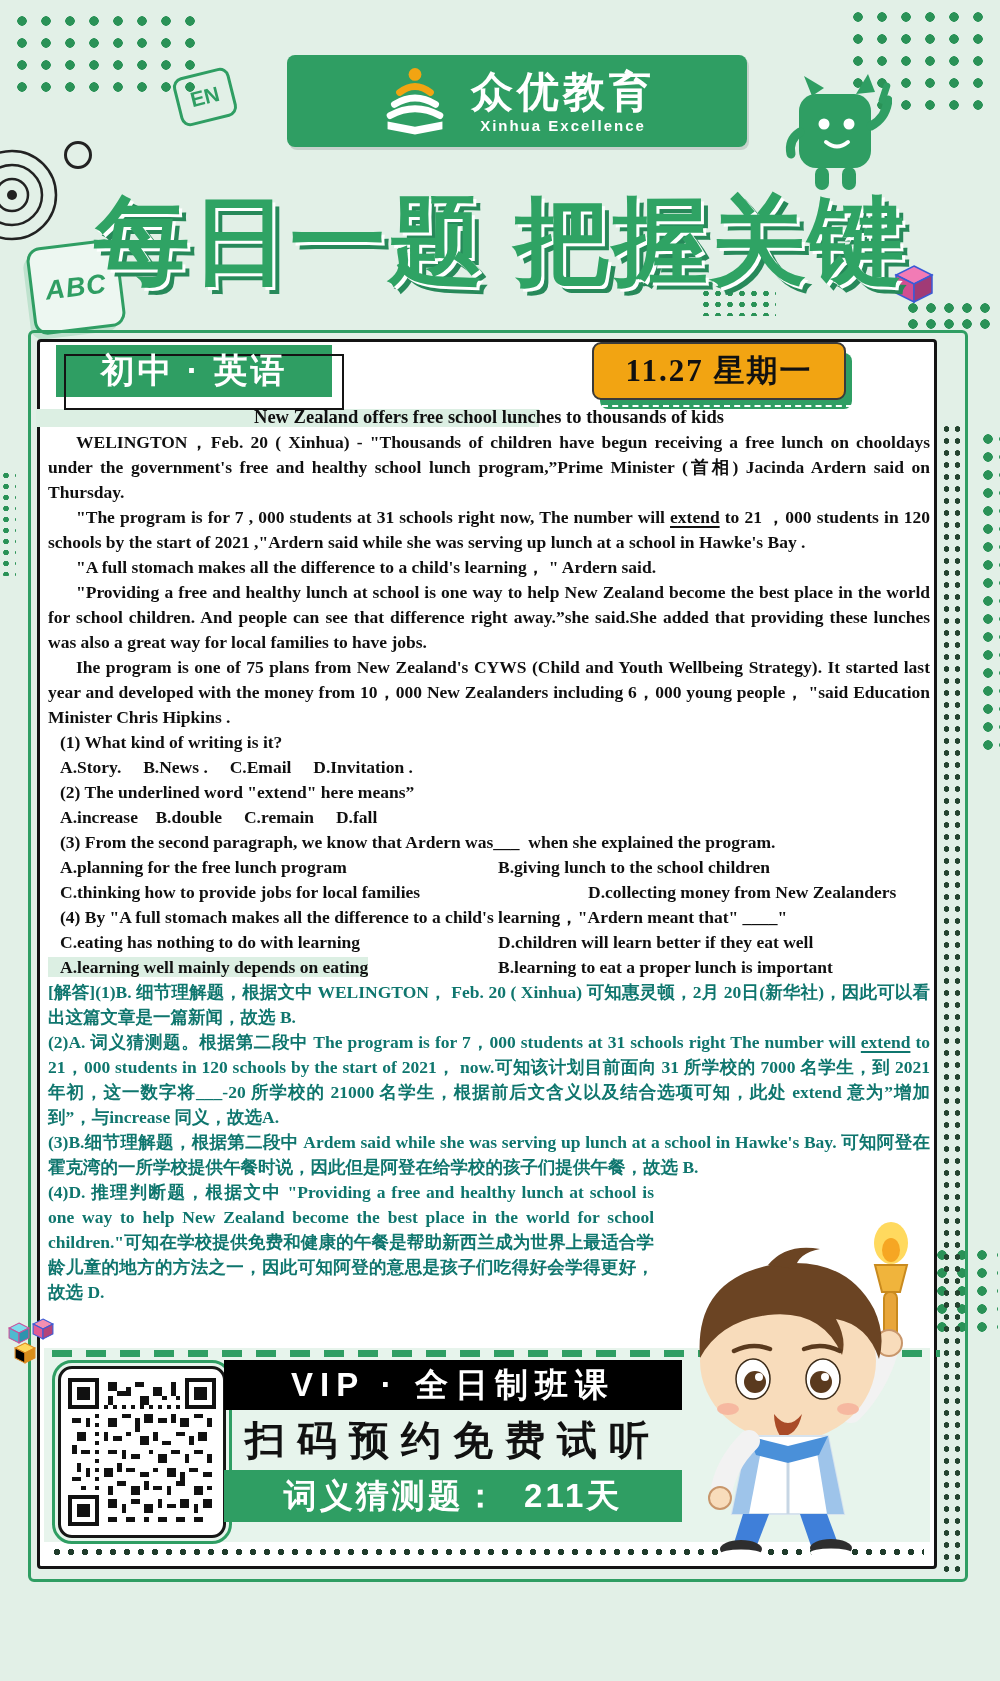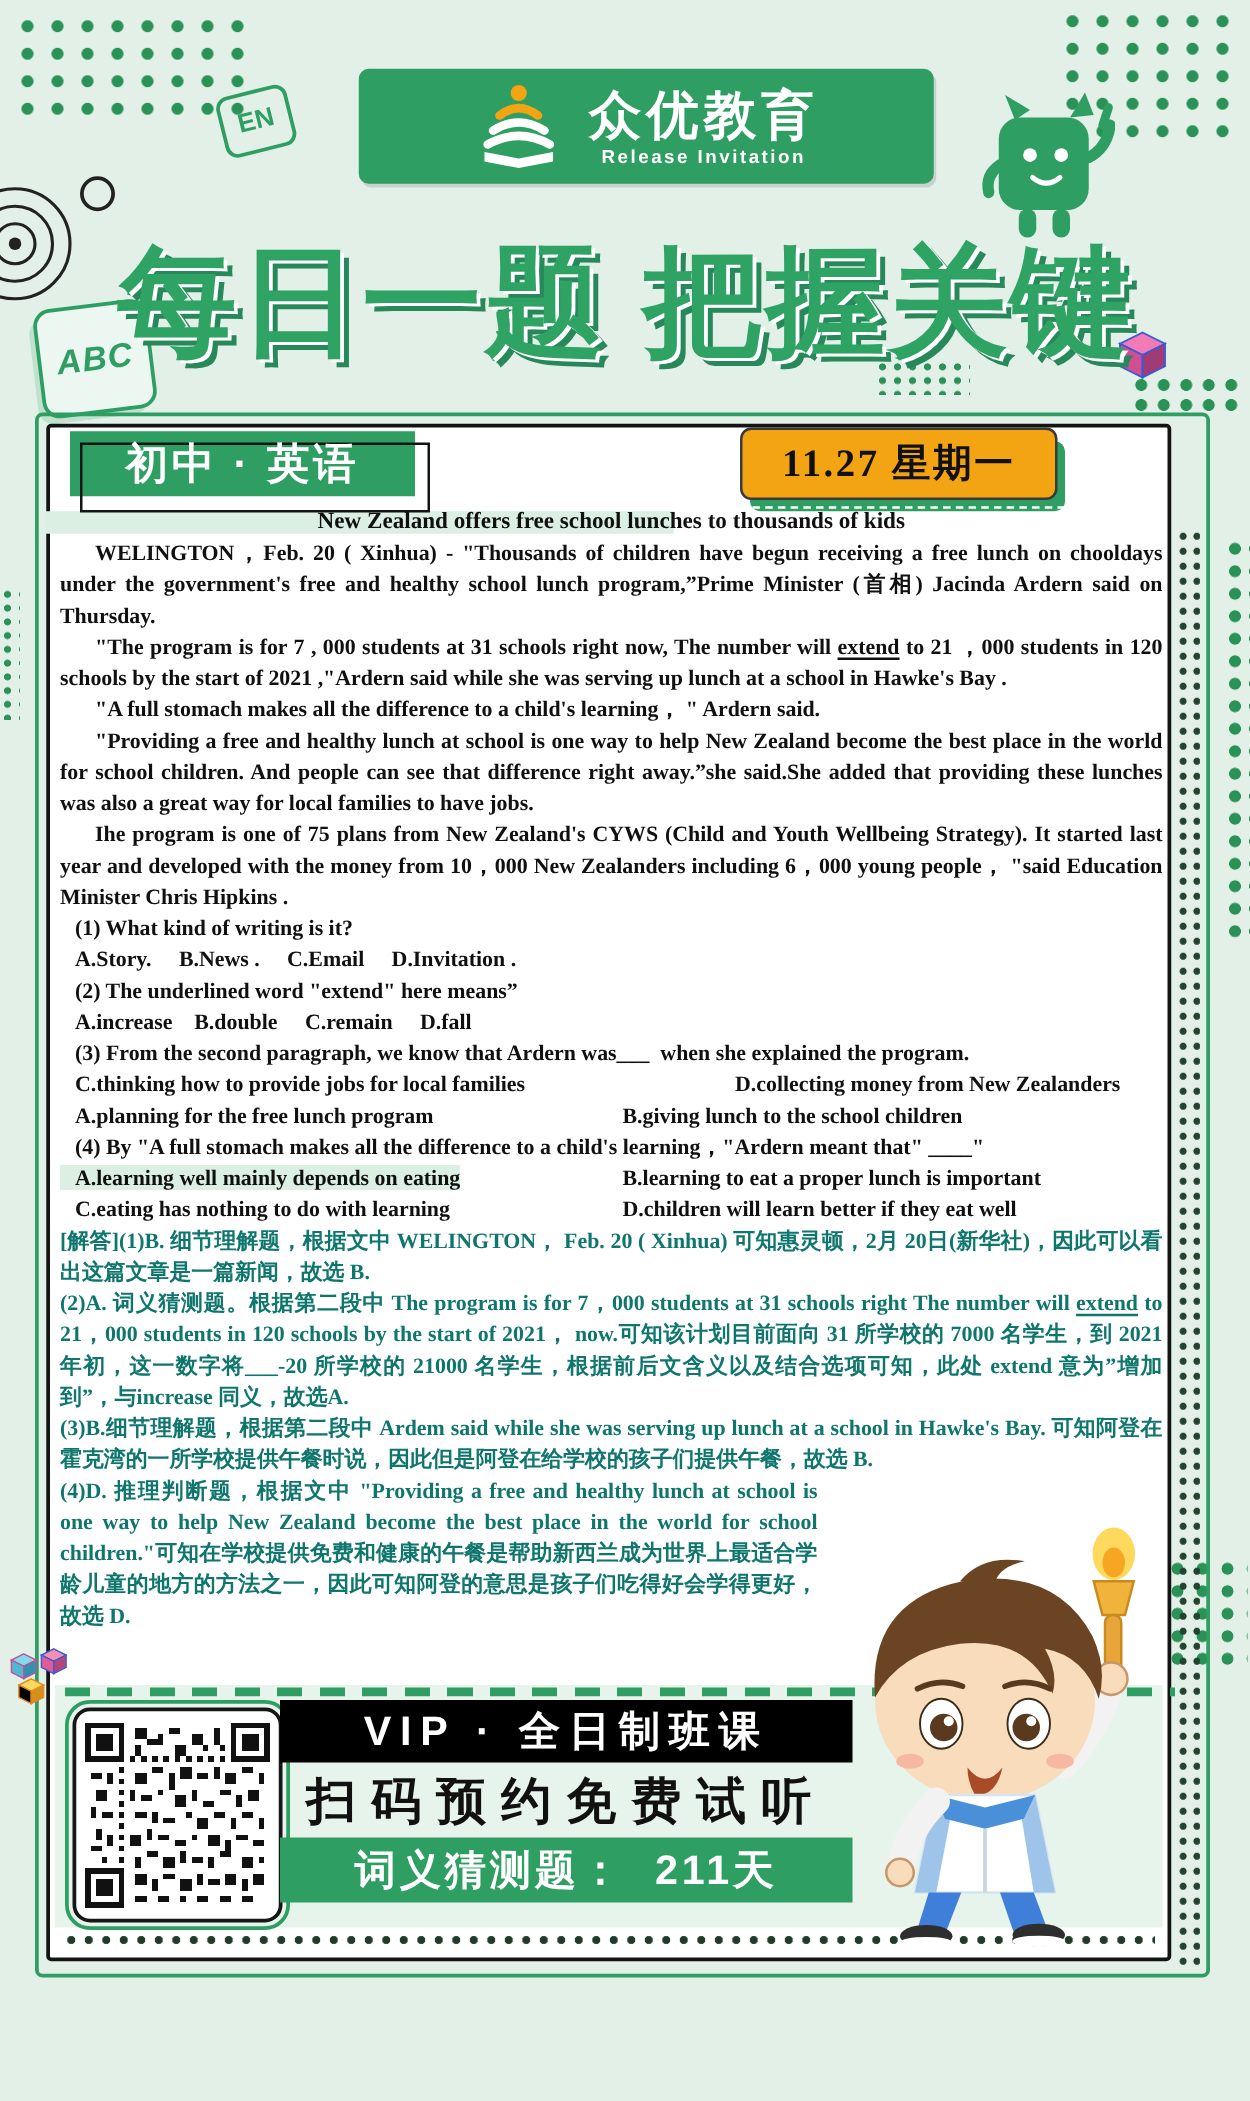--- a/index.html
+++ b/index.html
@@ -154,7 +154,7 @@
   </svg>
   <div class="brand-text">
     <div class="brand-name">众优教育</div>
-    <div class="brand-slogan">Release Invitation</div>
+    <div class="brand-slogan">Xinhua Excellence</div>
   </div>
 </div>
 

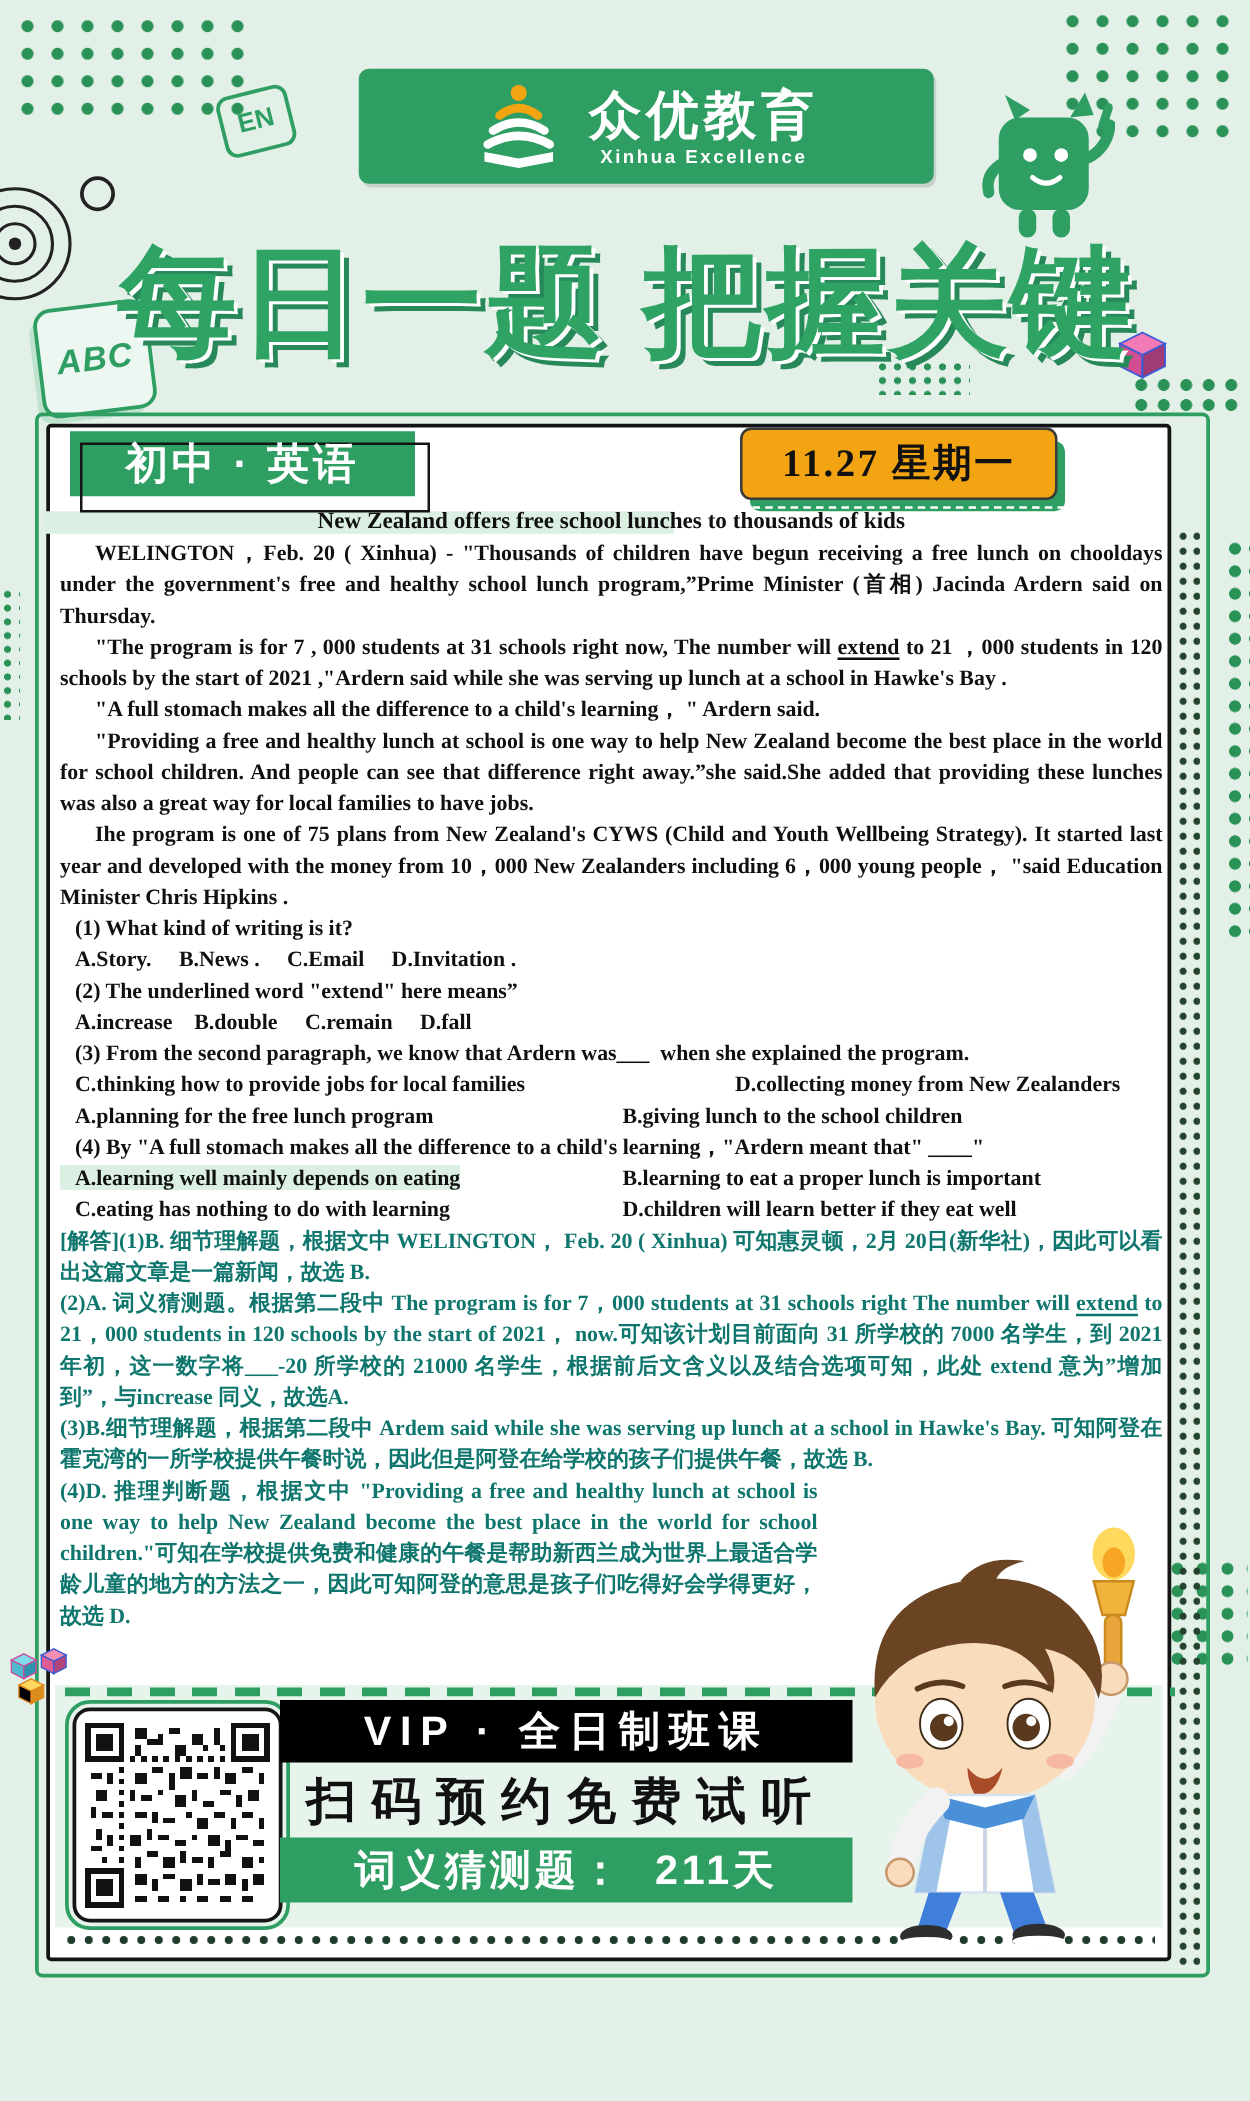--- a/index.html
+++ b/index.html
@@ -211,12 +211,12 @@
     <p class="q keep">A.increase    B.double     C.remain     D.fall</p>
     <p class="q">(3) From the second paragraph, we know that Ardern was___  when she explained the program.</p>
     <div class="opt-row">
+      <span class="opt-a3">A.planning for the free lunch program</span>
+      <span>B.giving lunch to the school children</span>
+    </div>
+    <div class="opt-row">
       <span class="opt-c3">C.thinking how to provide jobs for local families</span>
       <span>D.collecting money from New Zealanders</span>
-    </div>
-    <div class="opt-row">
-      <span class="opt-a3">A.planning for the free lunch program</span>
-      <span>B.giving lunch to the school children</span>
     </div>
     <p class="q">(4) By "A full stomach makes all the difference to a child's learning，"Ardern meant that" ____"</p>
     <div class="opt-row">

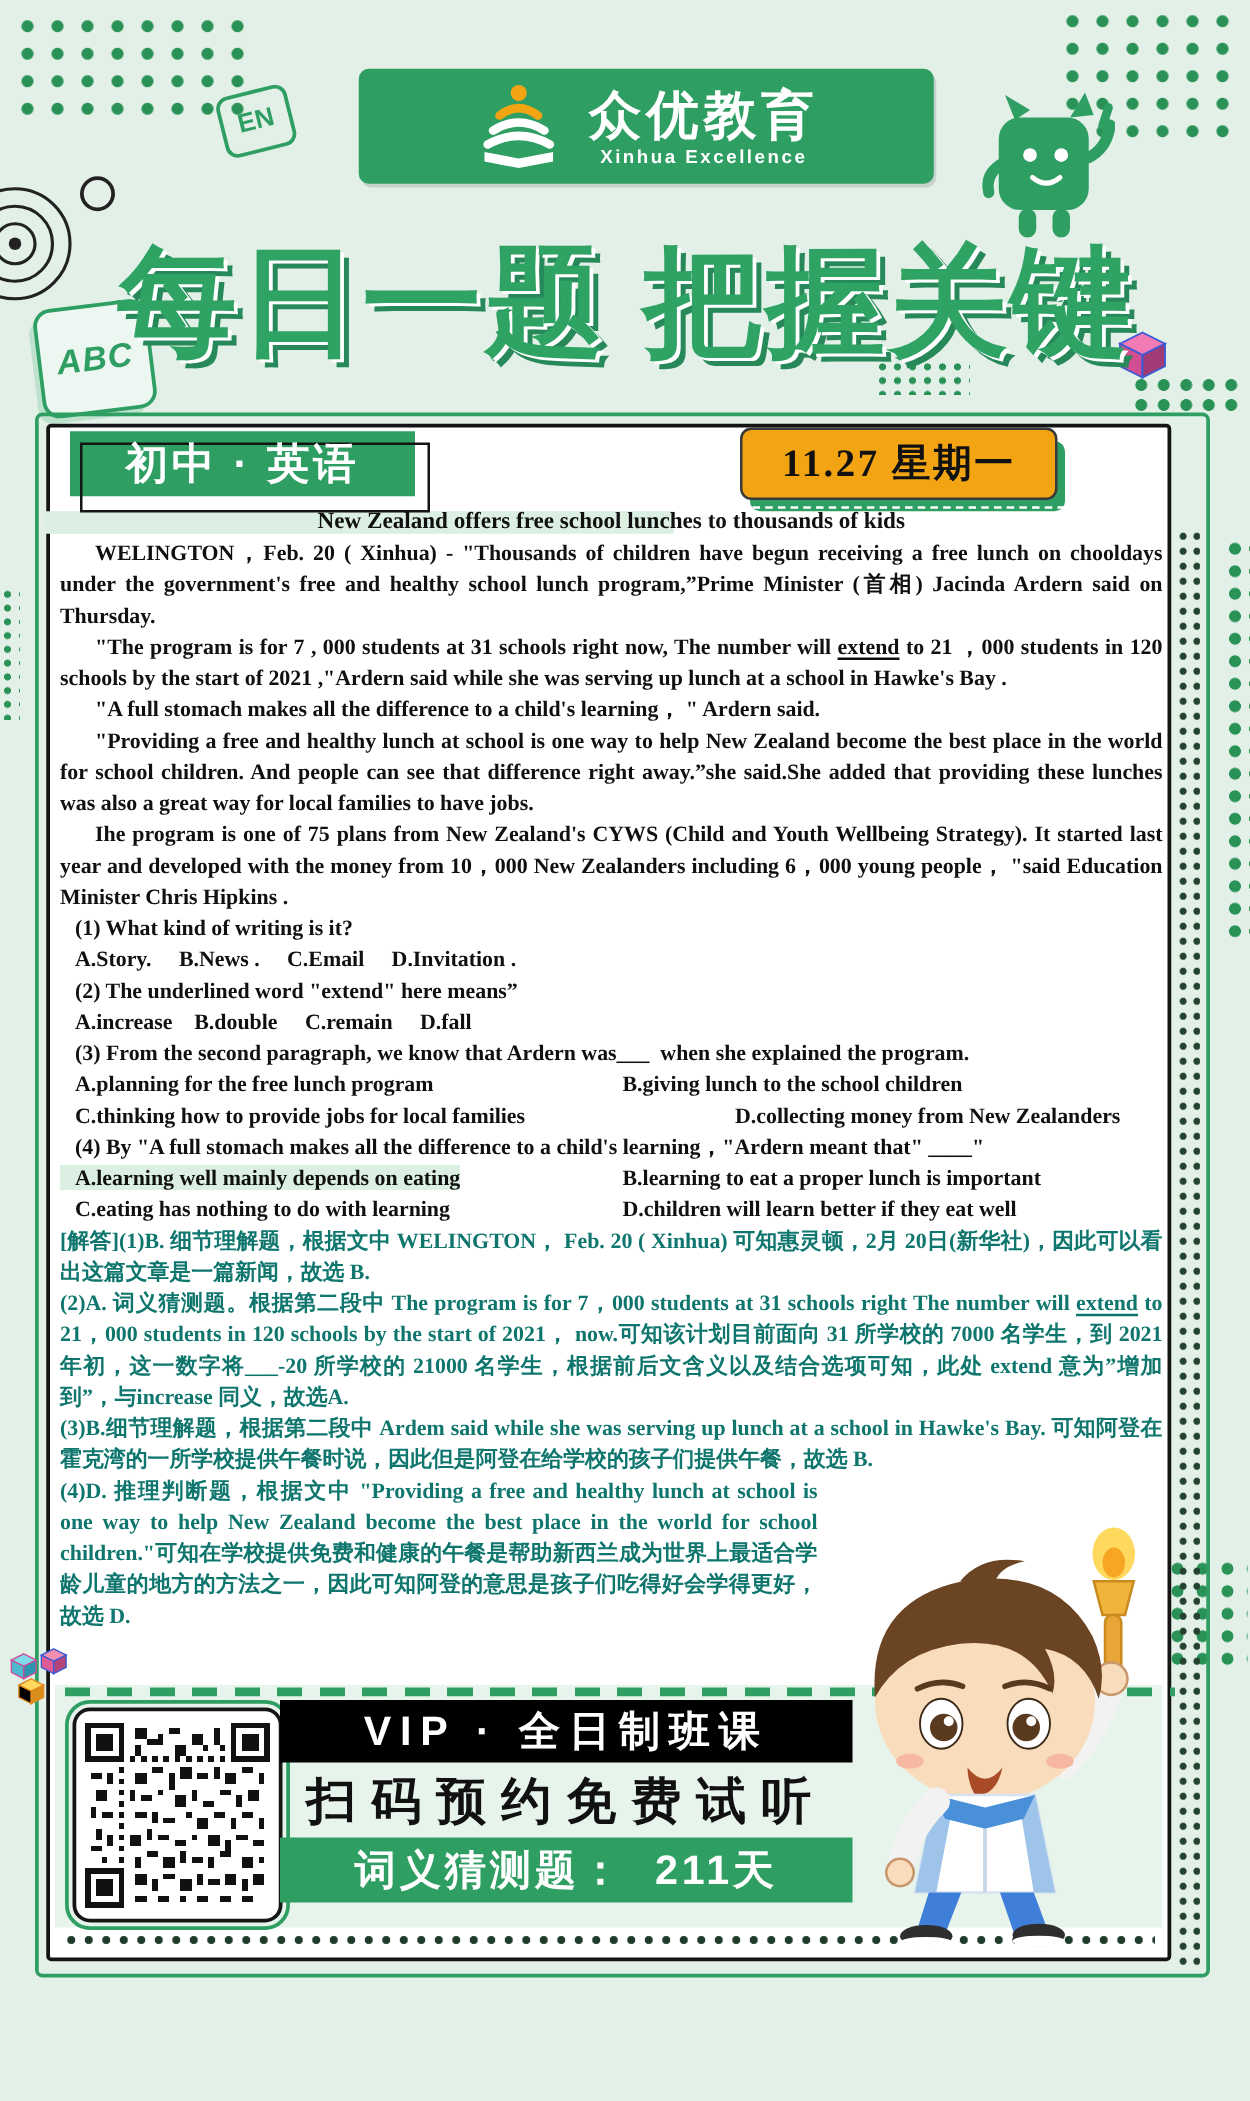--- a/index.html
+++ b/index.html
@@ -220,12 +220,12 @@
     </div>
     <p class="q">(4) By "A full stomach makes all the difference to a child's learning，"Ardern meant that" ____"</p>
     <div class="opt-row">
+      <span class="opt-c4">C.eating has nothing to do with learning</span>
+      <span>D.children will learn better if they eat well</span>
+    </div>
+    <div class="opt-row">
       <span class="opt-a4"><span class="hl">A.learning well mainly depends on eating</span></span>
       <span>B.learning to eat a proper lunch is important</span>
-    </div>
-    <div class="opt-row">
-      <span class="opt-c4">C.eating has nothing to do with learning</span>
-      <span>D.children will learn better if they eat well</span>
     </div>
   </div>
   <div>

